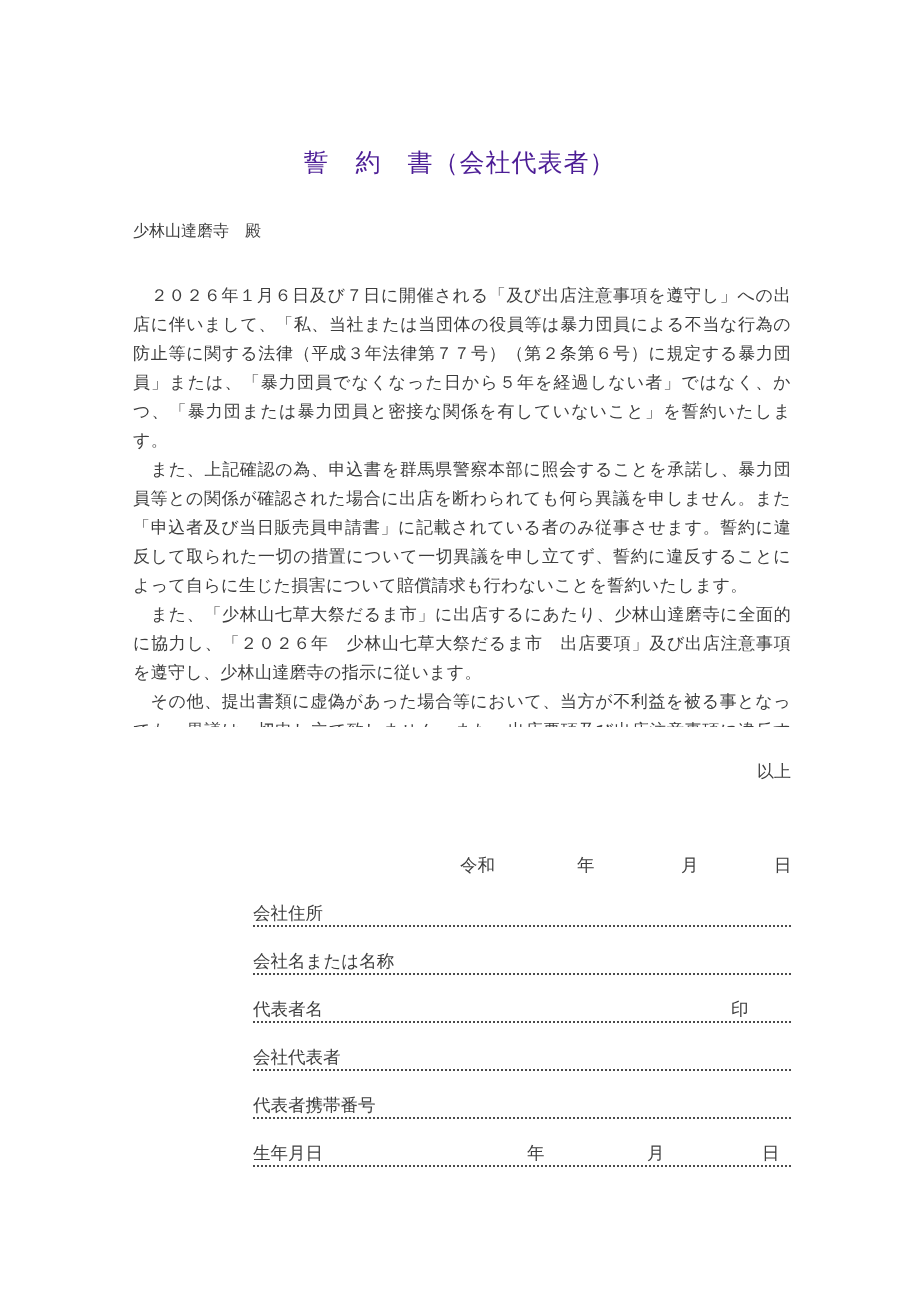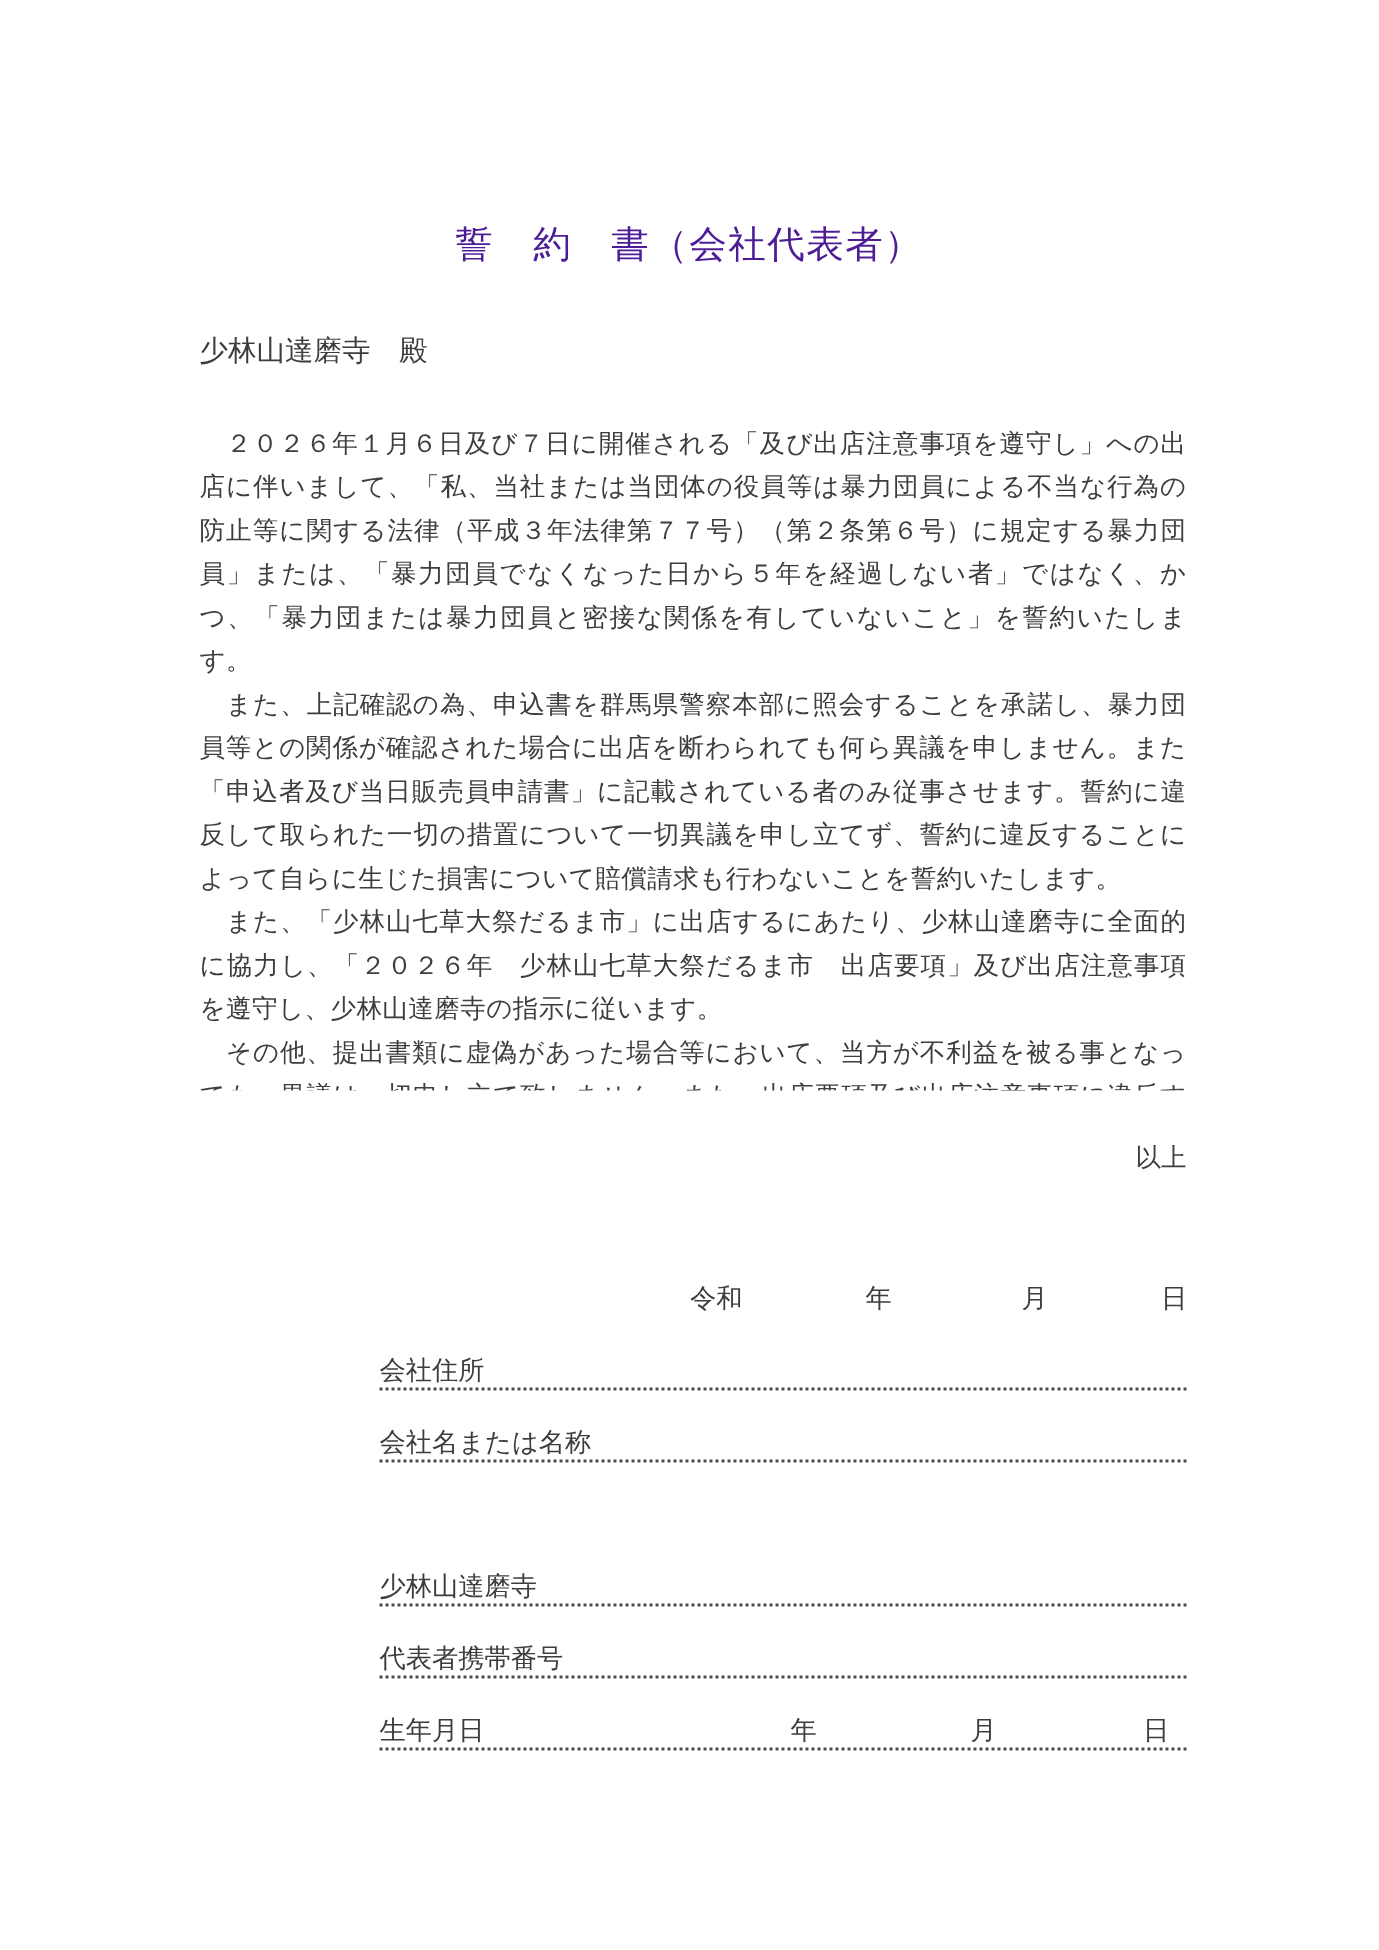--- a/index.html
+++ b/index.html
@@ -27,7 +27,7 @@
     position: absolute;
     top: 221px;
     left: 133px;
-    font-size: 19px;
+    font-size: 16px;
   }
   .body-text {
     position: absolute;

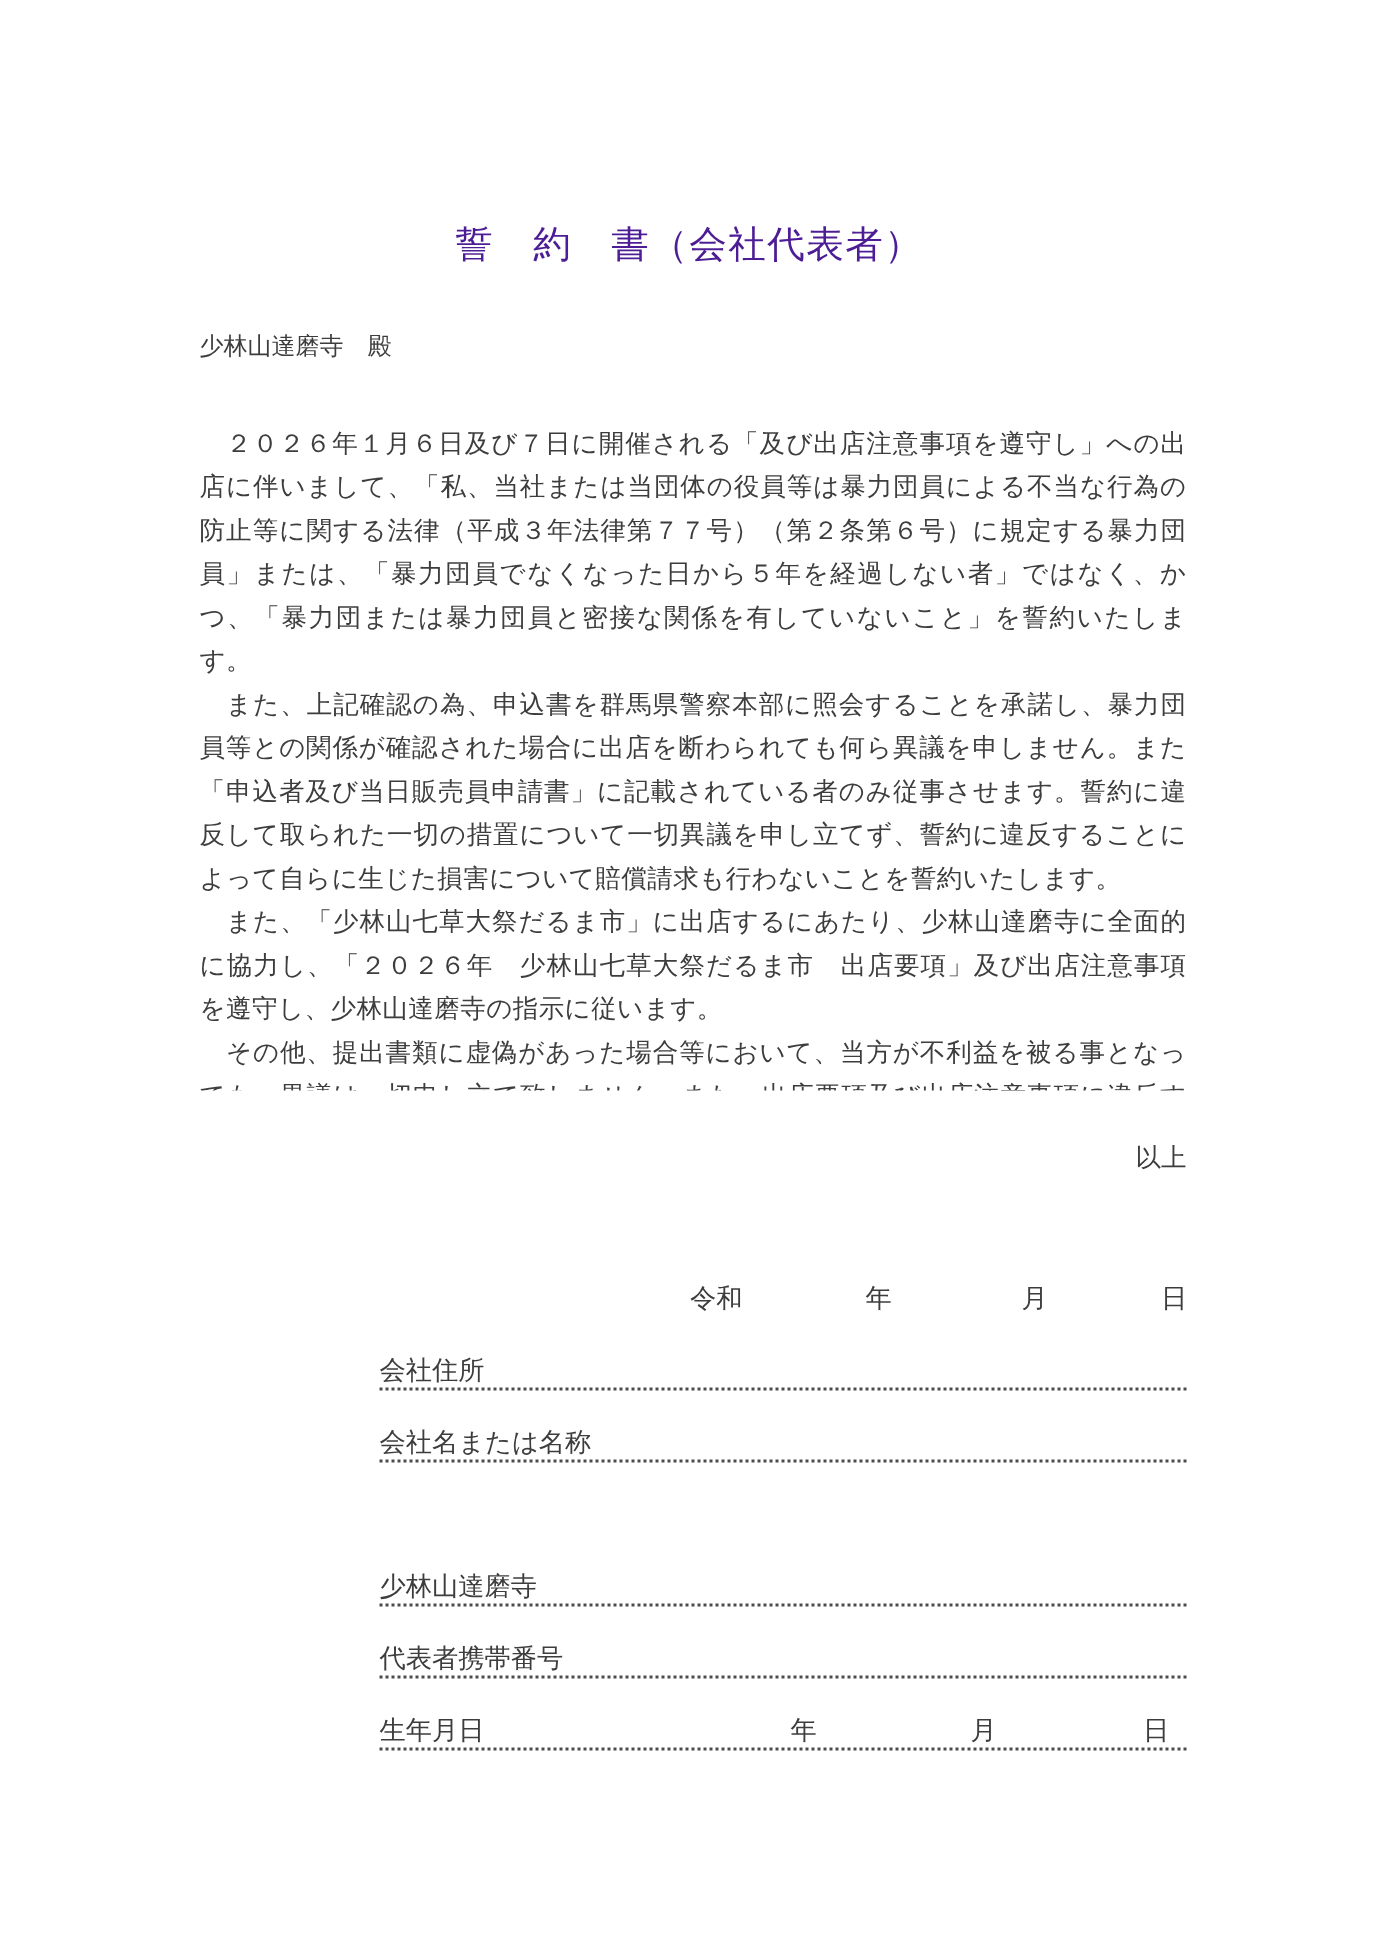--- a/index.html
+++ b/index.html
@@ -120,6 +120,10 @@
     <span class="label">会社名または名称</span>
   </div>
 
+  <div class="form-row row-3">
+    <span class="label">代表者名</span>
+    <span class="on-line seal-pos">印</span>
+  </div>
 
   <div class="form-row row-4">
     <span class="label">少林山達磨寺</span>

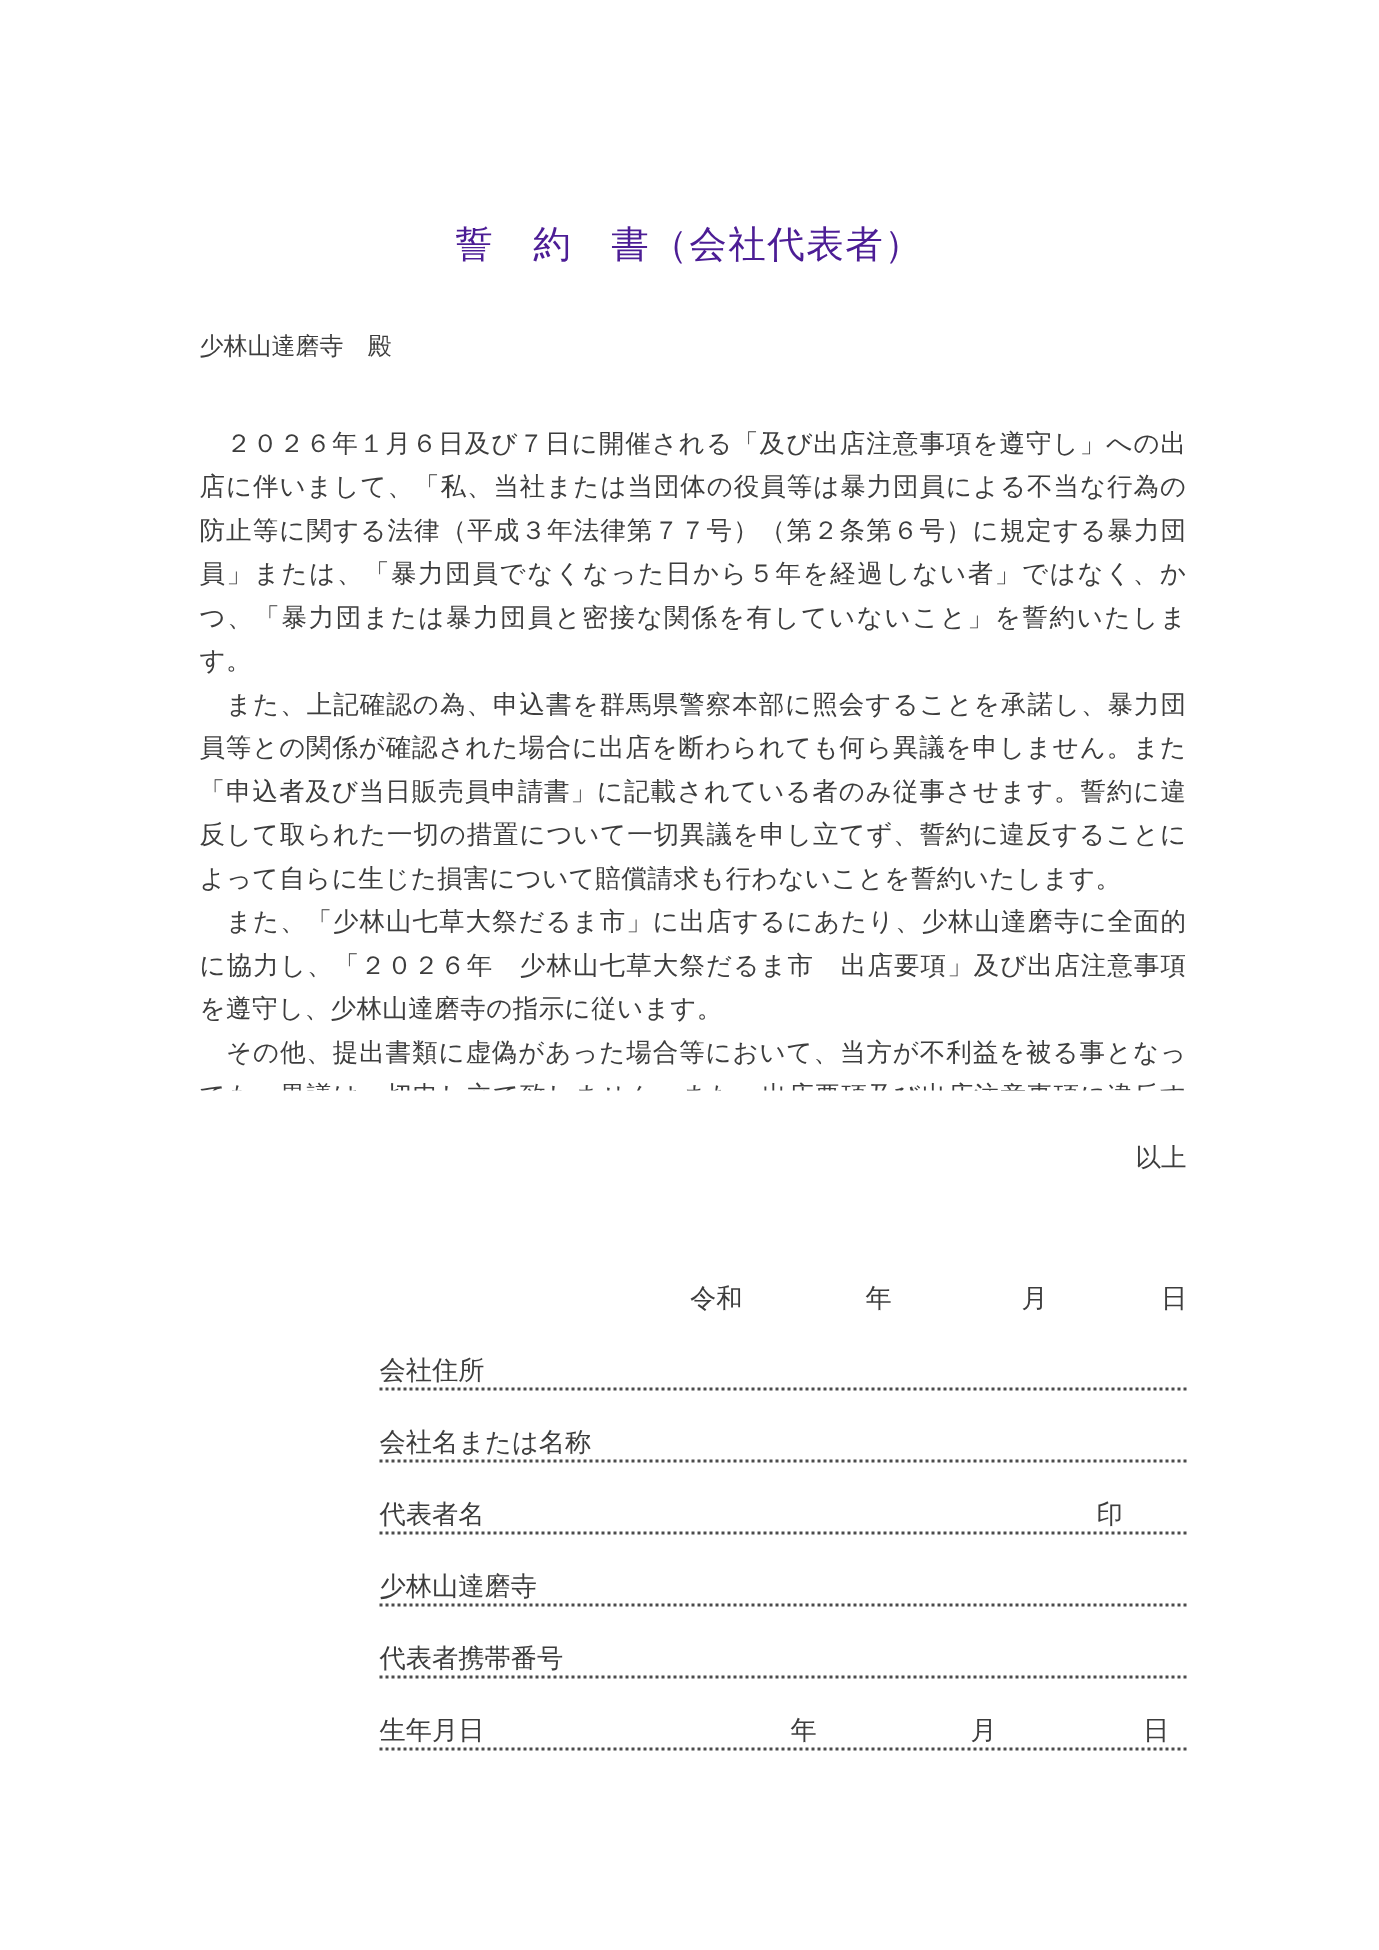--- a/index.html
+++ b/index.html
@@ -126,7 +126,7 @@
   </div>
 
   <div class="form-row row-4">
-    <span class="label">少林山達磨寺</span>
+    <span class="label">会社代表者</span>
   </div>
 
   <div class="form-row row-5">

